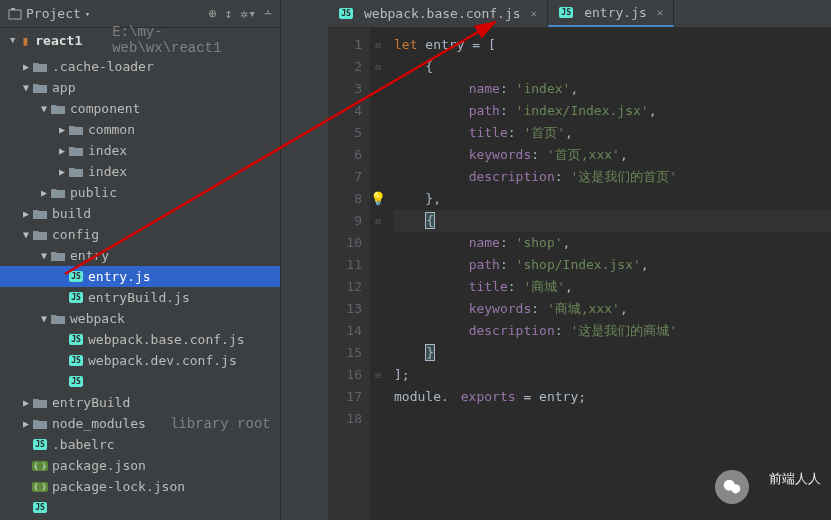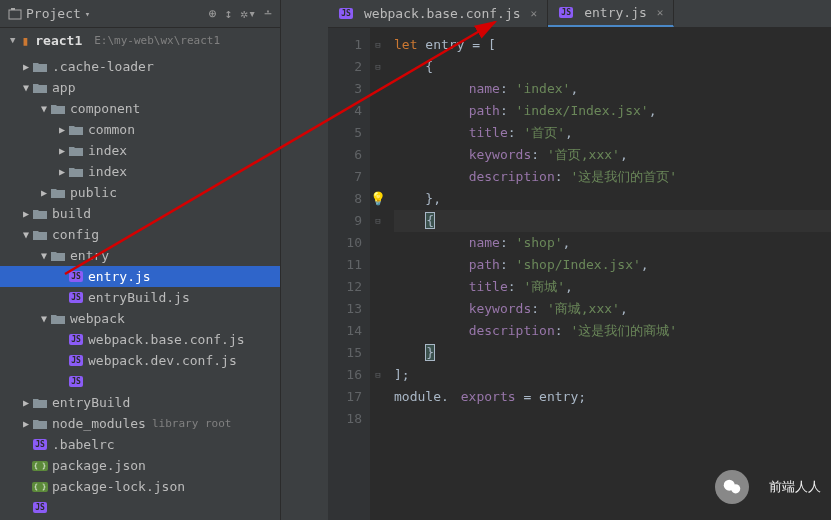--- a/index.html
+++ b/index.html
@@ -18,7 +18,7 @@
 .tree-row.selected { background: #2f65ca; color: #fff; }
 .arrow { width: 12px; display: inline-flex; justify-content: center; color: #bbb; font-size: 10px; }
 .icn { width: 16px; height: 16px; display: inline-flex; align-items: center; justify-content: center; margin-right: 4px; }
-.js-badge { background: #8b5cf6; color: #2b2b2b; font-size: 8px; font-weight: bold; padding: 1px 2px; border-radius: 2px; }
+.js-badge { background: #5eead4; color: #2b2b2b; font-size: 8px; font-weight: bold; padding: 1px 2px; border-radius: 2px; }
 .json-badge { background: #5c8a3a; color: #fff; font-size: 7px; padding: 1px 2px; border-radius: 2px; }
 .dim { color: #808080; font-size: 11px; margin-left: 6px; }
 .editor { flex: 1; display: flex; flex-direction: column; background: #2b2b2b; }

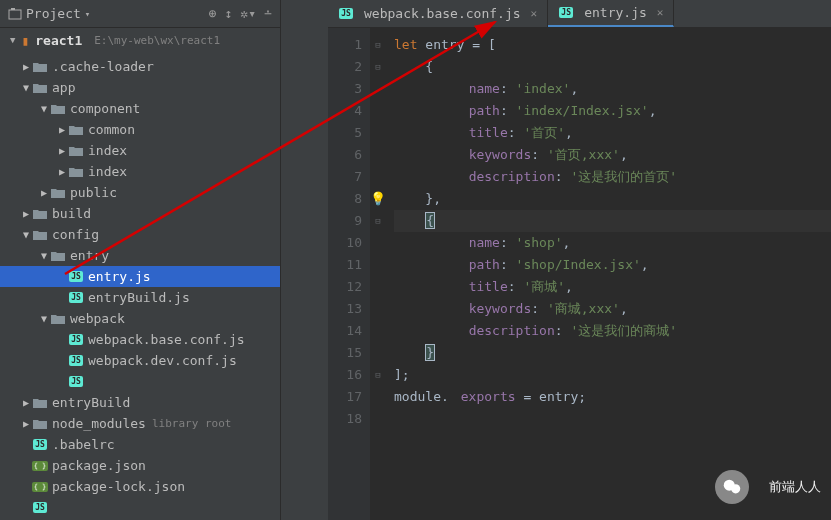--- a/index.html
+++ b/index.html
@@ -20,7 +20,7 @@
 .icn { width: 16px; height: 16px; display: inline-flex; align-items: center; justify-content: center; margin-right: 4px; }
 .js-badge { background: #5eead4; color: #2b2b2b; font-size: 8px; font-weight: bold; padding: 1px 2px; border-radius: 2px; }
 .json-badge { background: #5c8a3a; color: #fff; font-size: 7px; padding: 1px 2px; border-radius: 2px; }
-.dim { color: #808080; font-size: 11px; margin-left: 6px; }
+.dim { color: #808080; font-size: 14px; margin-left: 24px; font-family: Liberation Mono, monospace; }
 .editor { flex: 1; display: flex; flex-direction: column; background: #2b2b2b; }
 .tabs { height: 28px; display: flex; align-items: stretch; background: #3c3f41; border-bottom: 1px solid #2b2b2b; }
 .tab { display: flex; align-items: center; padding: 0 10px; gap: 6px; border-right: 1px solid #2b2b2b; cursor: pointer; color: #bbb; }

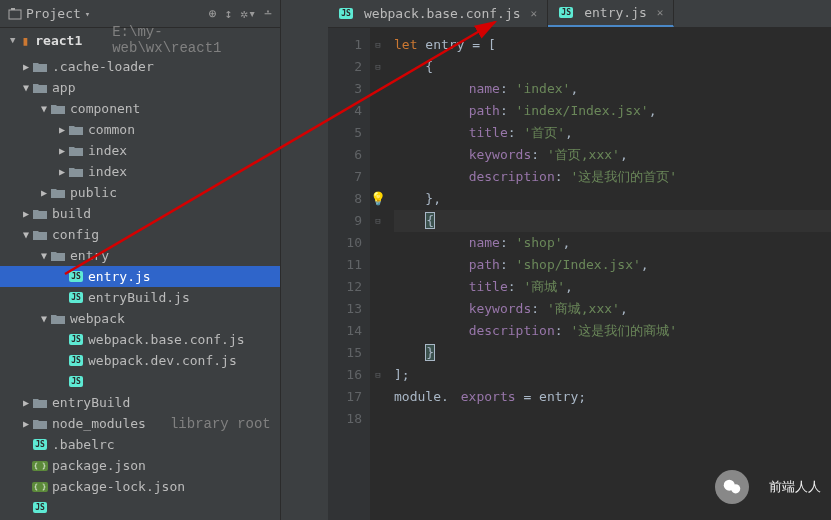--- a/index.html
+++ b/index.html
@@ -40,7 +40,7 @@
 .str { color: #6a8759; }
 .brace-hi { background: #3b514d; border: 1px solid #a9b7c6; }
 .arrow-overlay { position: absolute; left: 55px; top: 14px; pointer-events: none; z-index: 10; }
-.watermark { position: absolute; right: 10px; bottom: 16px; display: flex; align-items: center; gap: 20px; color: #f0f0f0; font-size: 22px; z-index: 20; }
+.watermark { position: absolute; right: 10px; bottom: 16px; display: flex; gap: 20px; color: #f0f0f0; font-size: 22px; z-index: 20; }
 .wechat { width: 34px; height: 34px; border-radius: 50%; background: #888; display: flex; align-items: center; justify-content: center; }
 svg { display: block; }
 </style>

